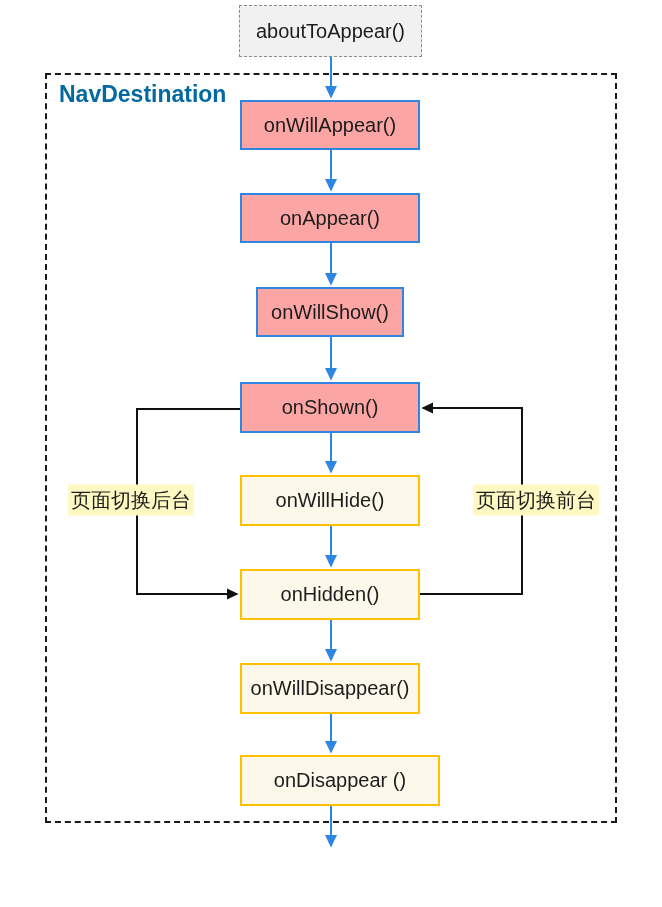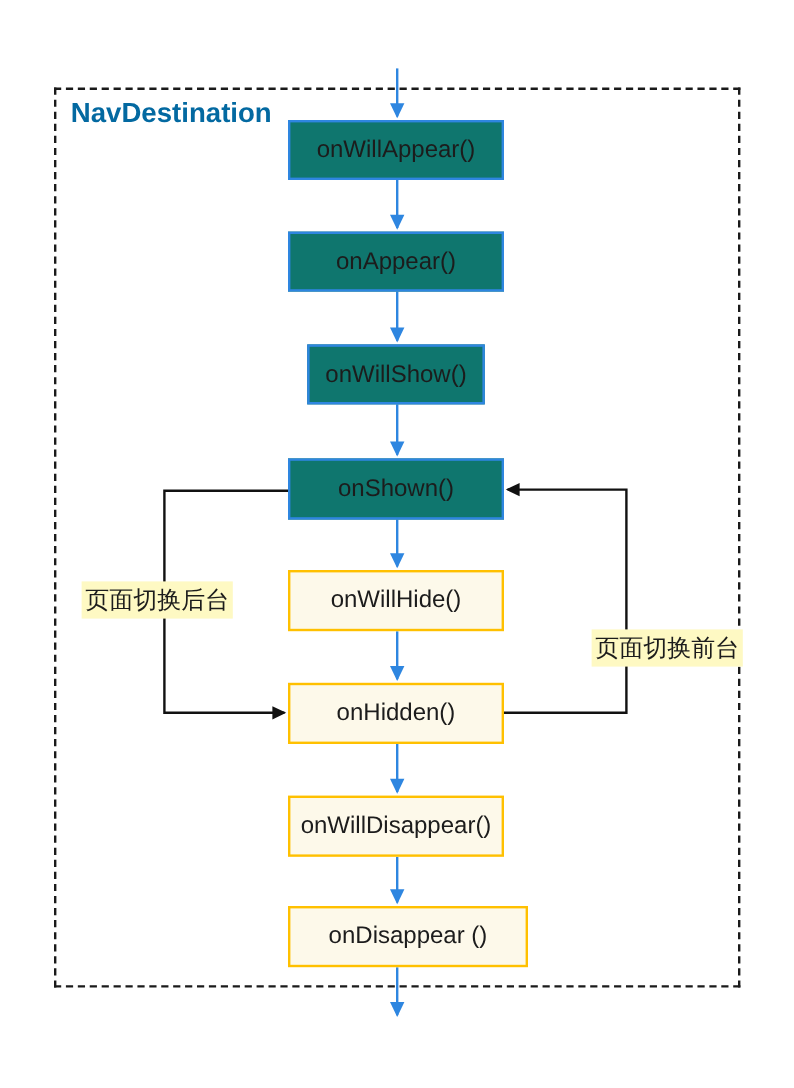--- a/index.html
+++ b/index.html
@@ -105,6 +105,7 @@
   <div class="edge-label" style="left:131px; top:500px;">页面切换后台</div>
   <div class="edge-label" style="left:556px; top:500px;margin-top:40px;">页面切换前台</div>
 
+  <div class="node external" style="left:239px; top:5px;   width:183px; height:52px;">aboutToAppear()</div>
 
   <div class="node appear" style="left:240px; top:100px; width:180px; height:50px;">onWillAppear()</div>
 

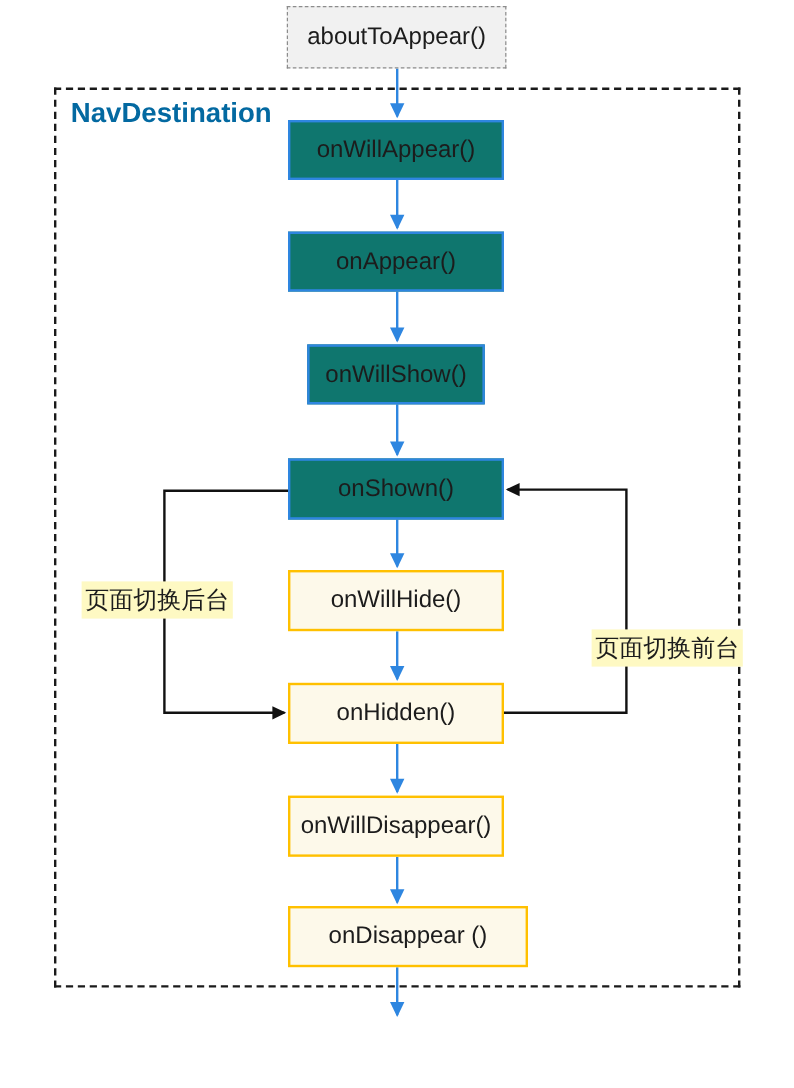--- a/index.html
+++ b/index.html
@@ -43,7 +43,7 @@
     white-space: nowrap;
   }
   .node.appear {
-    background: #0f766e;
+    background: #fca5a5;
     border: 2px solid #2E86E0;
   }
   .node.disappear {

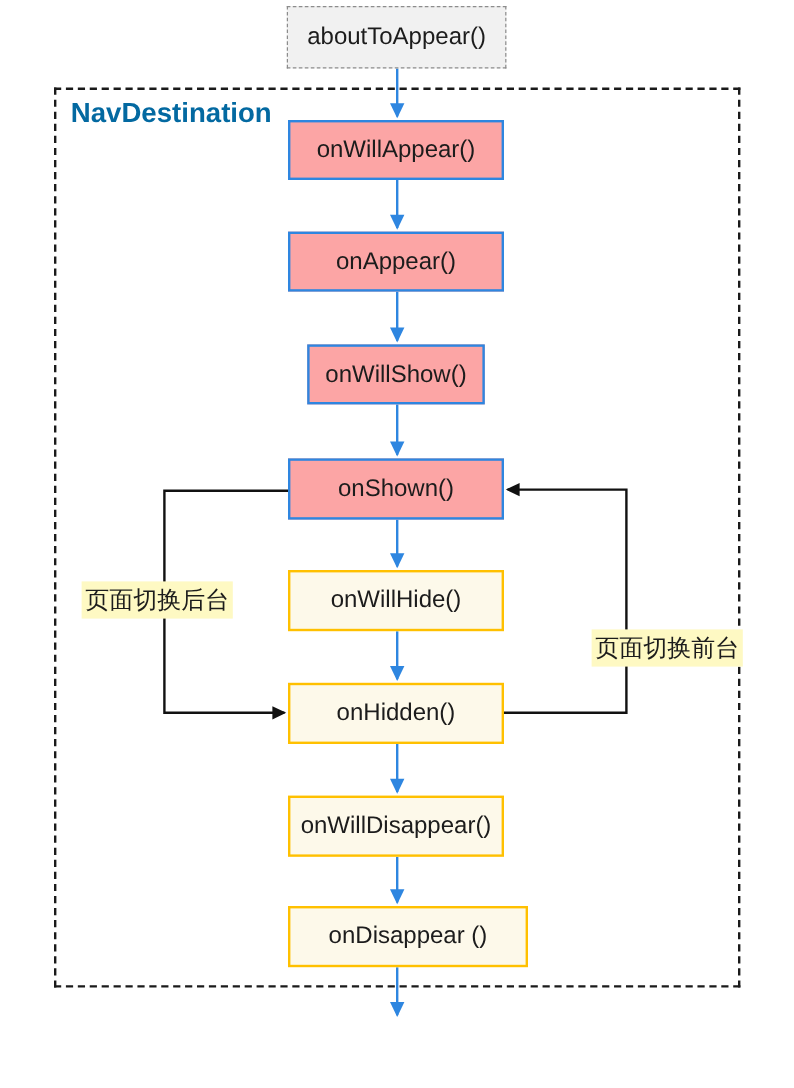--- a/index.html
+++ b/index.html
@@ -103,7 +103,7 @@
   </svg>
 
   <div class="edge-label" style="left:131px; top:500px;">页面切换后台</div>
-  <div class="edge-label" style="left:556px; top:500px;margin-top:40px;">页面切换前台</div>
+  <div class="edge-label" style="left:536px; top:500px;">页面切换前台</div>
 
   <div class="node external" style="left:239px; top:5px;   width:183px; height:52px;">aboutToAppear()</div>
 

